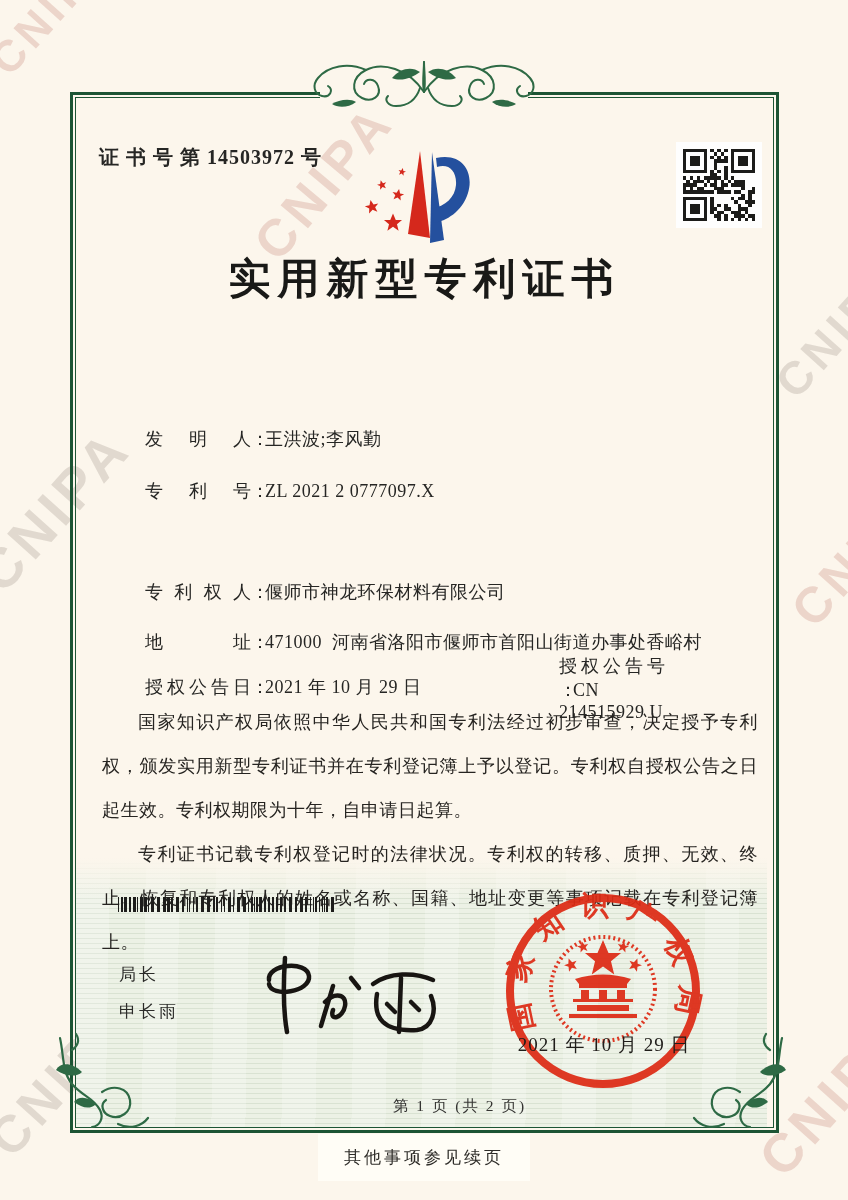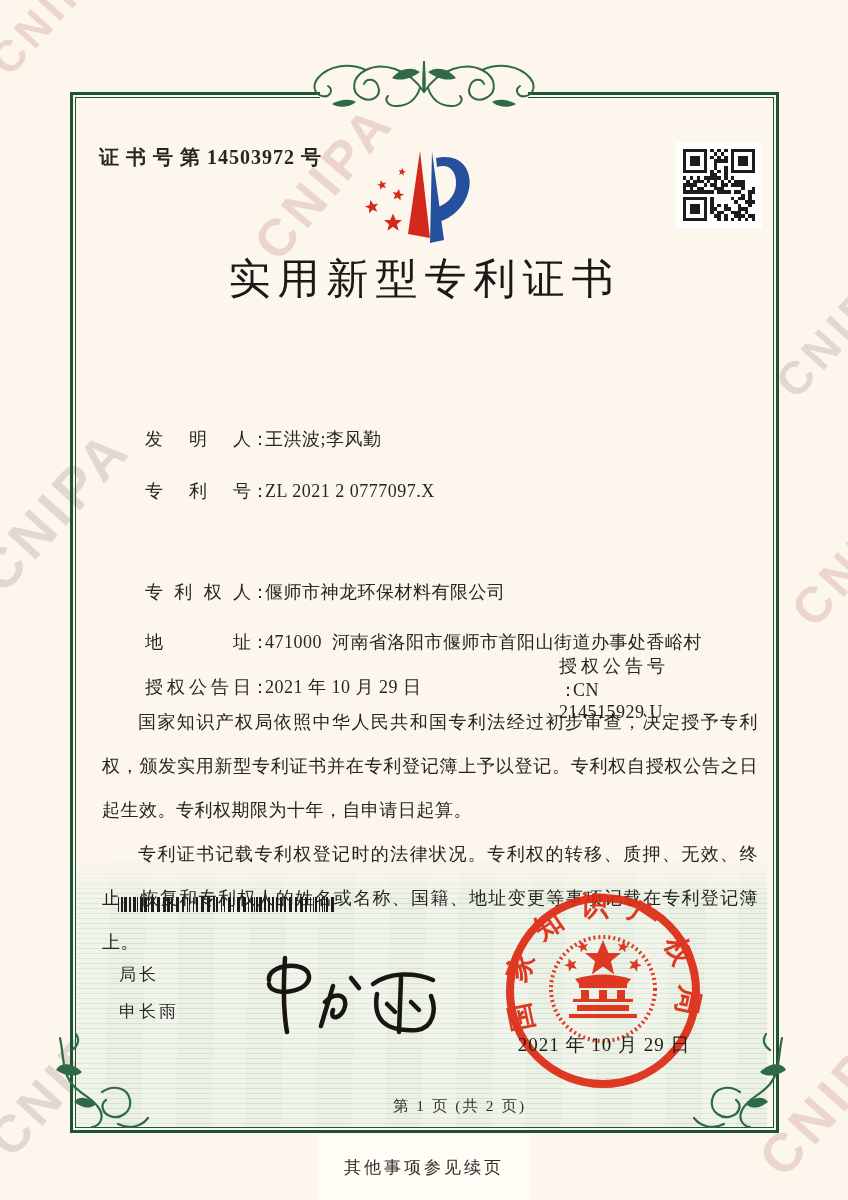--- a/index.html
+++ b/index.html
@@ -43,7 +43,7 @@
   }
   .title{
     position:absolute;left:70px;width:709px;top:251px;text-align:center;
-    font-size:42px;font-weight:normal;letter-spacing:7px;color:#191917;
+    font-size:42px;font-weight:bold;letter-spacing:7px;color:#191917;
   }
   .frow{position:absolute;left:118px;font-size:18px;color:#262624;white-space:pre-wrap;}
   .flabel{

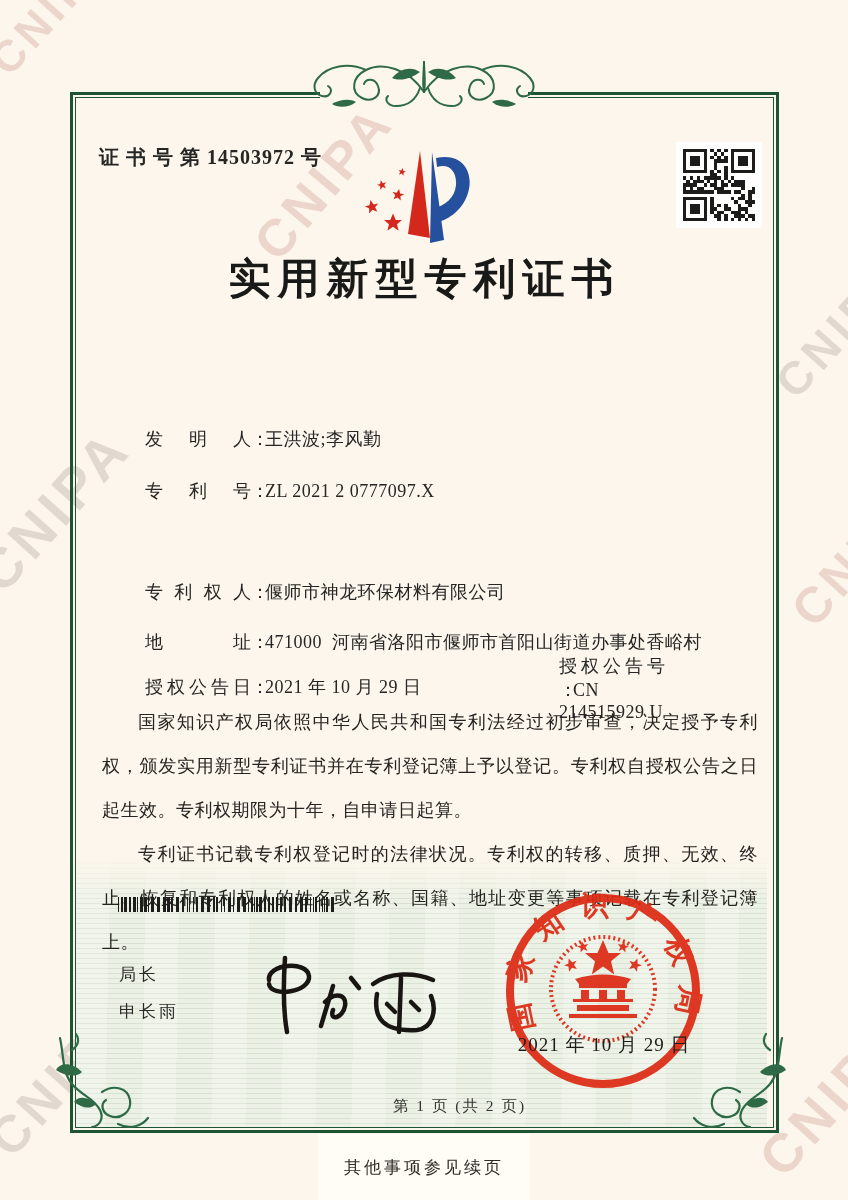--- a/index.html
+++ b/index.html
@@ -68,7 +68,7 @@
   }
   .contnote{
     position:absolute;left:50%;top:1134px;transform:translateX(-50%);
-    background:#fffdf6;padding:22px 26px;font-size:17px;letter-spacing:3px;color:#2e2c28;
+    background:#fffdf6;padding:12px 26px;font-size:17px;letter-spacing:3px;color:#2e2c28;
     z-index:6;
   }
   .qr-box{position:absolute;left:676px;top:142px;background:#fefefe;padding:7px;z-index:5;}

